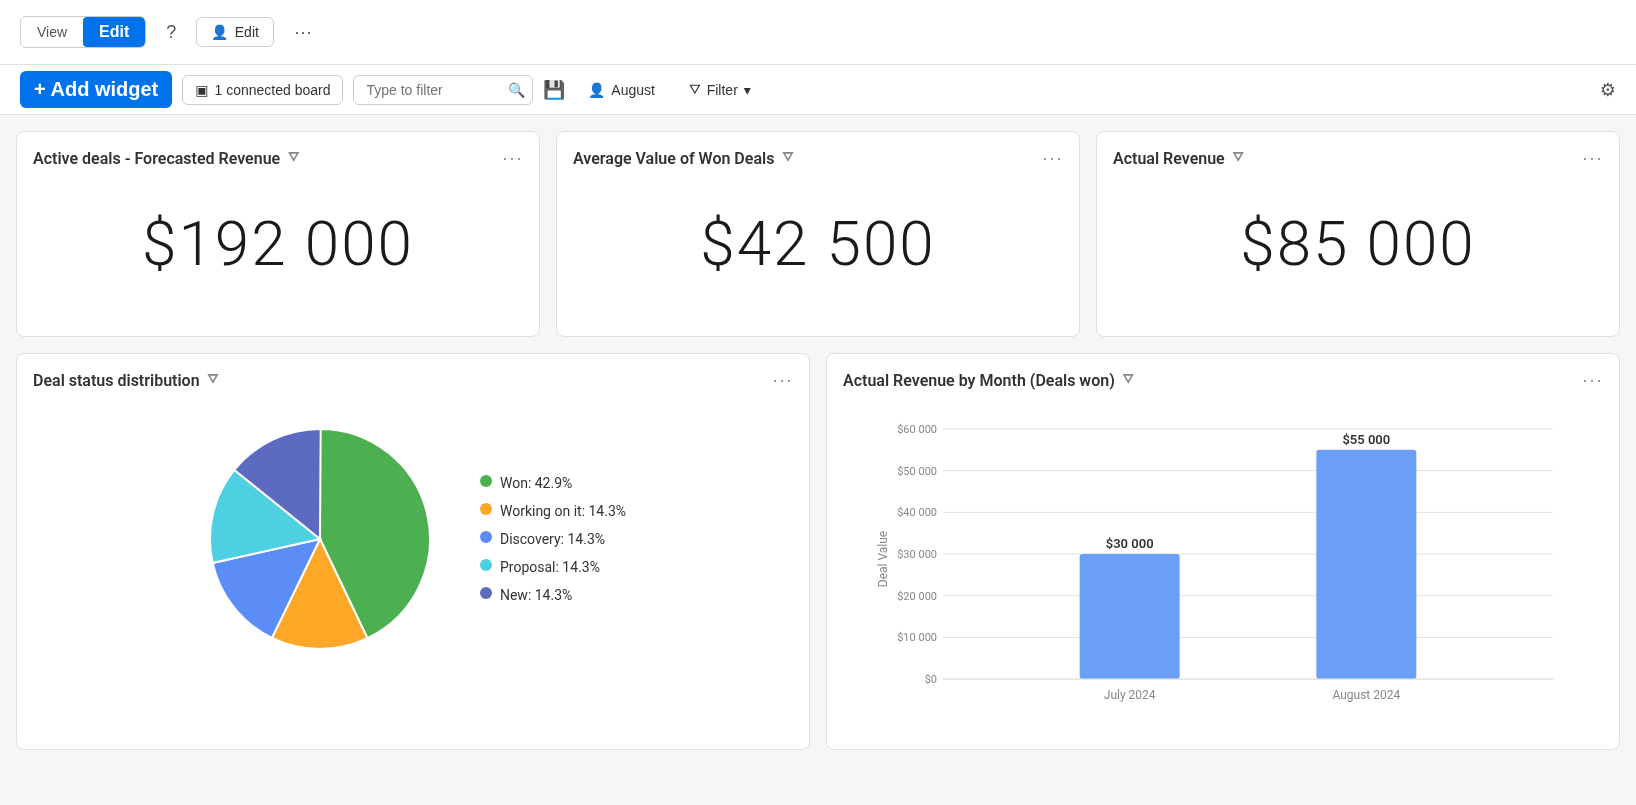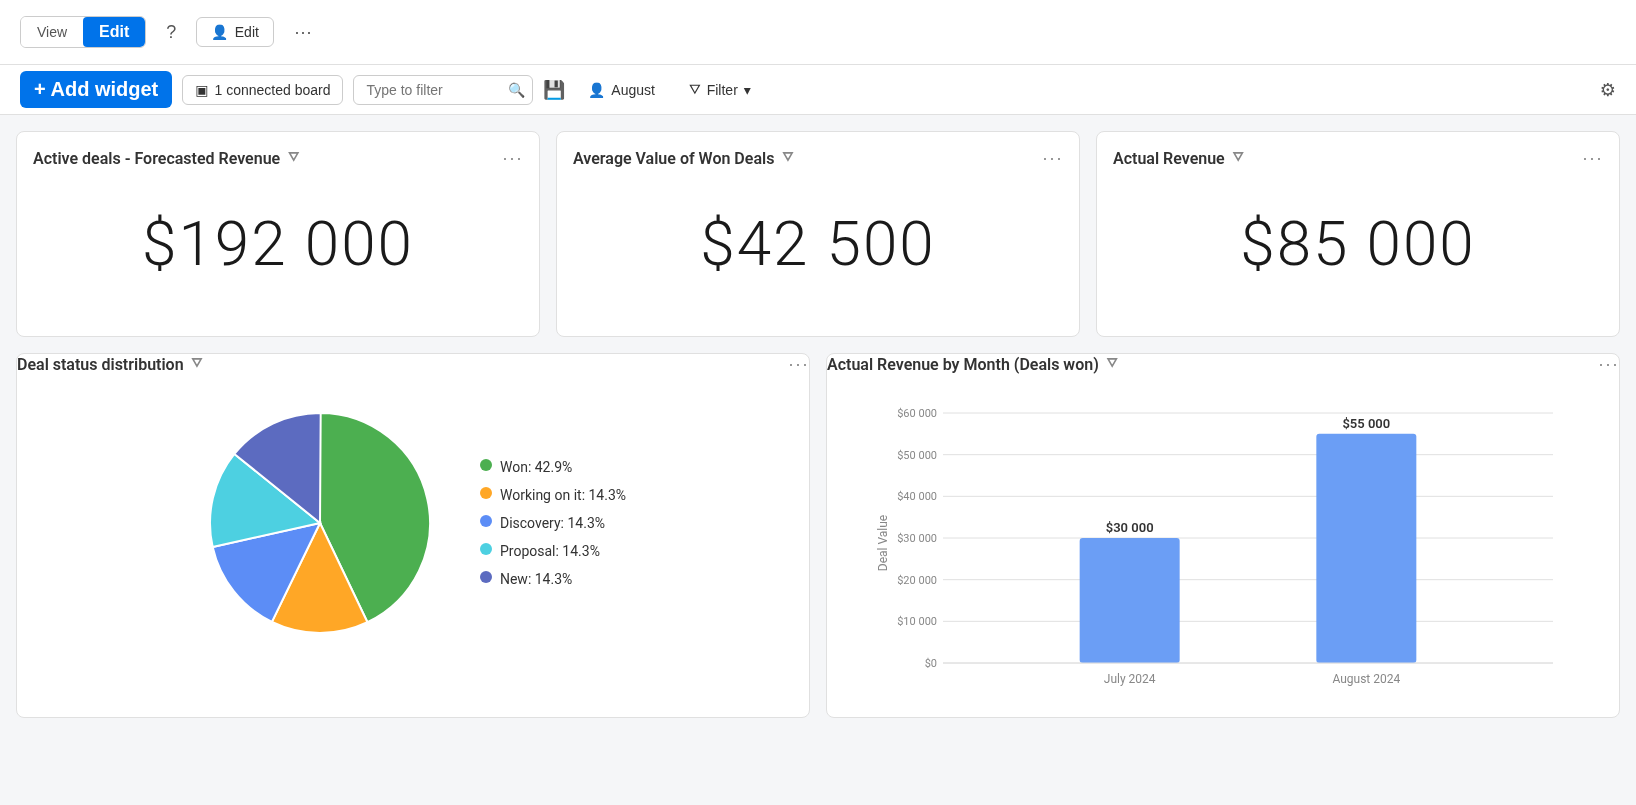--- a/index.html
+++ b/index.html
@@ -44,7 +44,7 @@
     .widget-value { font-size: 62px; font-weight: 300; color: #1a1a1a; text-align: center; padding: 30px 0 40px; letter-spacing: 2px; }
 
     .bottom-row { display: grid; grid-template-columns: 1fr 1fr; gap: 16px; }
-    .widget-card-large { background: #fff; border: 1px solid #e0e0e0; border-radius: 8px; }
+    .widget-card-large { background: #fff; border: 1px solid #e0e0e0; border-radius: 8px; padding: 16px; }
 
     
     .pie-container { display: flex; align-items: center; justify-content: center; gap: 40px; padding: 20px 0; }

